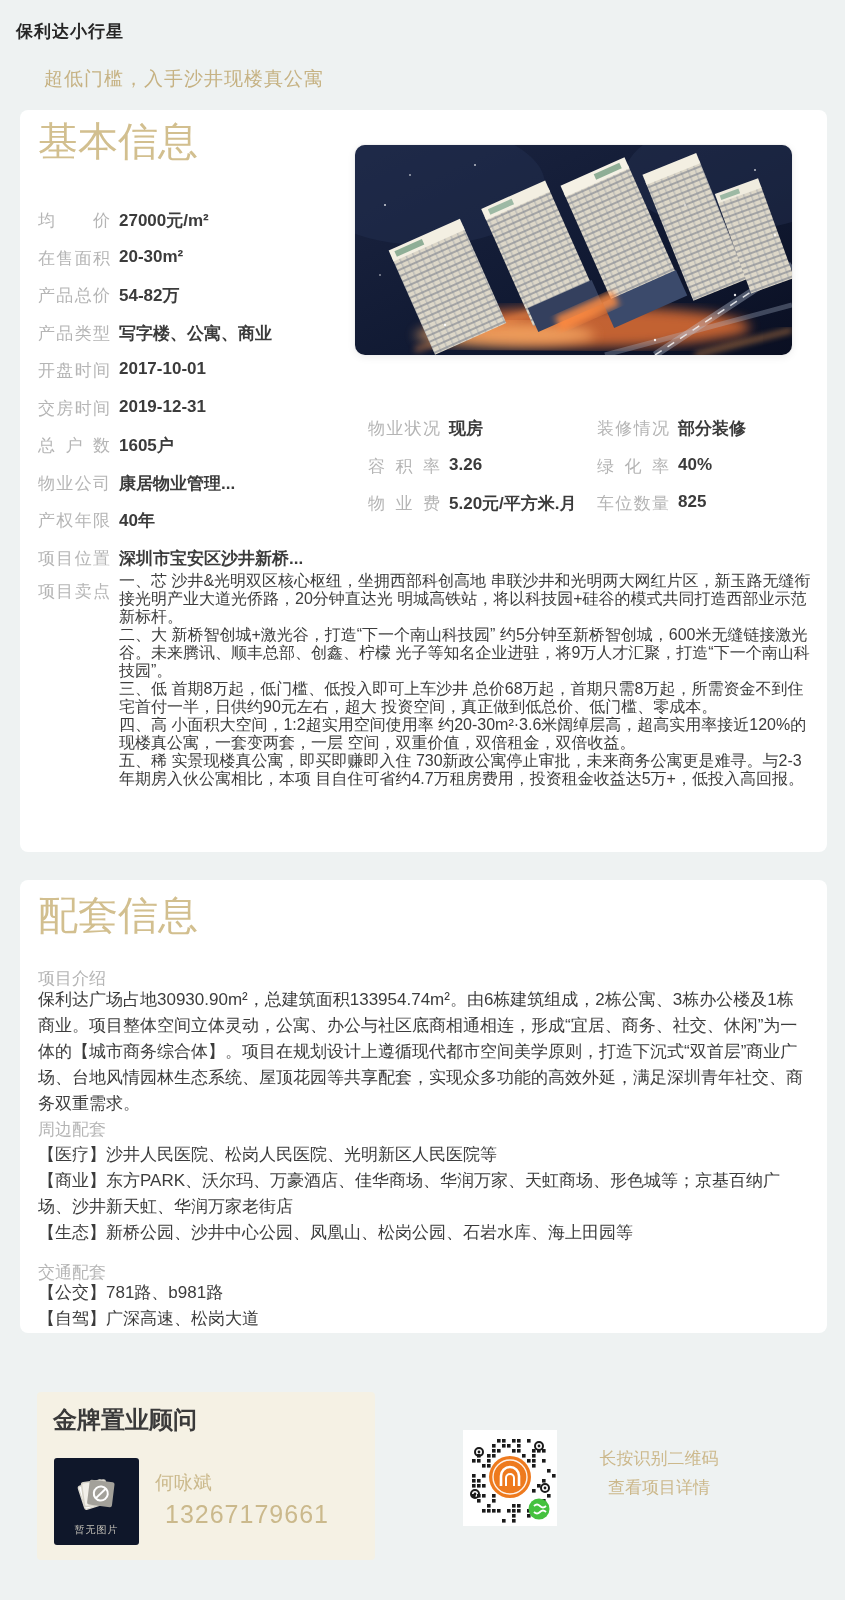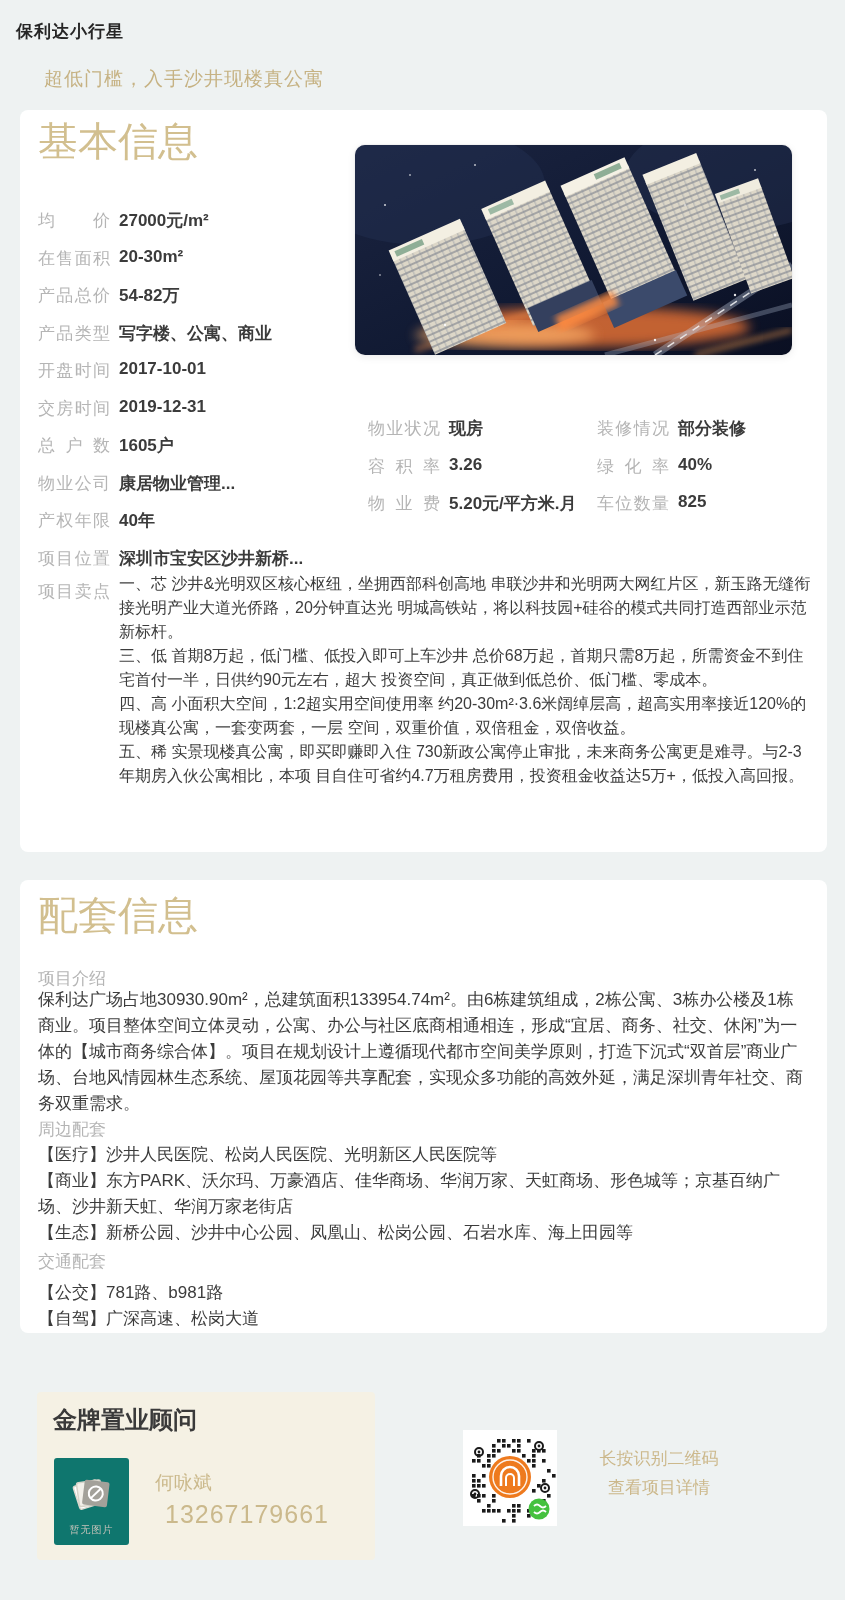--- a/index.html
+++ b/index.html
@@ -30,7 +30,7 @@
   
   .sell-label{position:absolute;left:18px;top:470px;width:72px;font-size:17px;color:#b5b5b5;
               text-align:justify;text-align-last:justify;}
-  .sell-text{position:absolute;left:99px;top:462px;width:692px;font-size:16px;line-height:24px;
+  .sell-text{position:absolute;left:99px;top:462px;width:692px;font-size:16px;line-height:18px;
              color:#3c3c3c;font-weight:500;}
   .sell-text p{margin:0;}
   

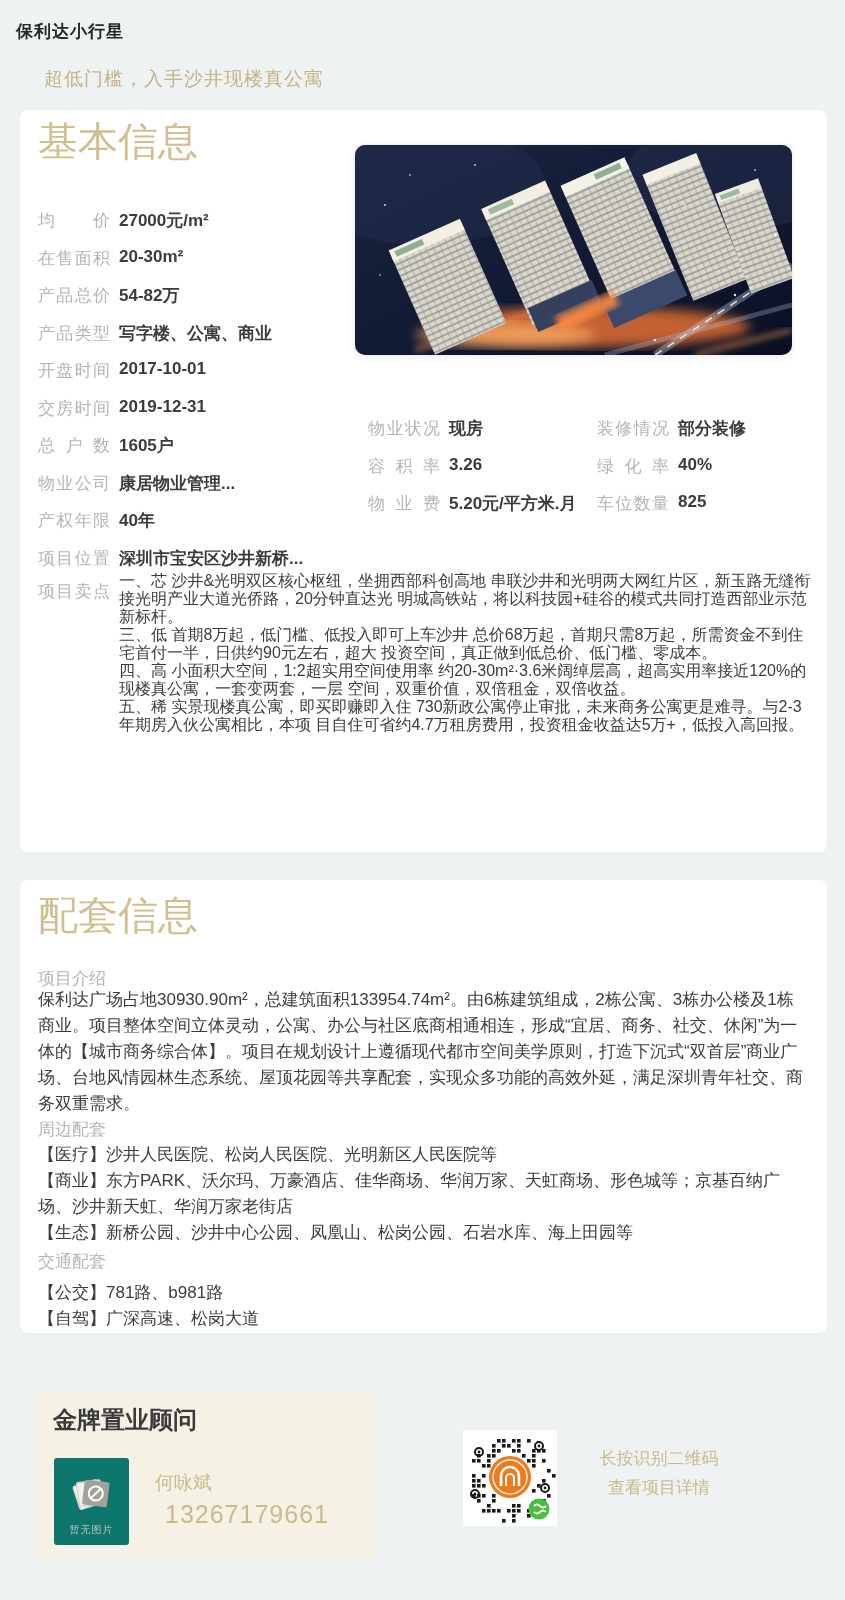--- a/index.html
+++ b/index.html
@@ -214,6 +214,7 @@
   <span class="sell-label">项目卖点</span>
   <div class="sell-text">
     <p>一、芯 沙井&amp;光明双区核心枢纽，坐拥西部科创高地 串联沙井和光明两大网红片区，新玉路无缝衔接光明产业大道光侨路，20分钟直达光 明城高铁站，将以科技园+硅谷的模式共同打造西部业示范新标杆。</p>
+    <p>二、大 新桥智创城+激光谷，打造“下一个南山科技园” 约5分钟至新桥智创城，600米无缝链接激光谷。未来腾讯、顺丰总部、创鑫、柠檬 光子等知名企业进驻，将9万人才汇聚，打造“下一个南山科技园”。</p>
     <p>三、低 首期8万起，低门槛、低投入即可上车沙井 总价68万起，首期只需8万起，所需资金不到住宅首付一半，日供约90元左右，超大 投资空间，真正做到低总价、低门槛、零成本。</p>
     <p>四、高 小面积大空间，1:2超实用空间使用率 约20-30m²·3.6米阔绰层高，超高实用率接近120%的现楼真公寓，一套变两套，一层 空间，双重价值，双倍租金，双倍收益。</p>
     <p>五、稀 实景现楼真公寓，即买即赚即入住 730新政公寓停止审批，未来商务公寓更是难寻。与2-3年期房入伙公寓相比，本项 目自住可省约4.7万租房费用，投资租金收益达5万+，低投入高回报。</p>

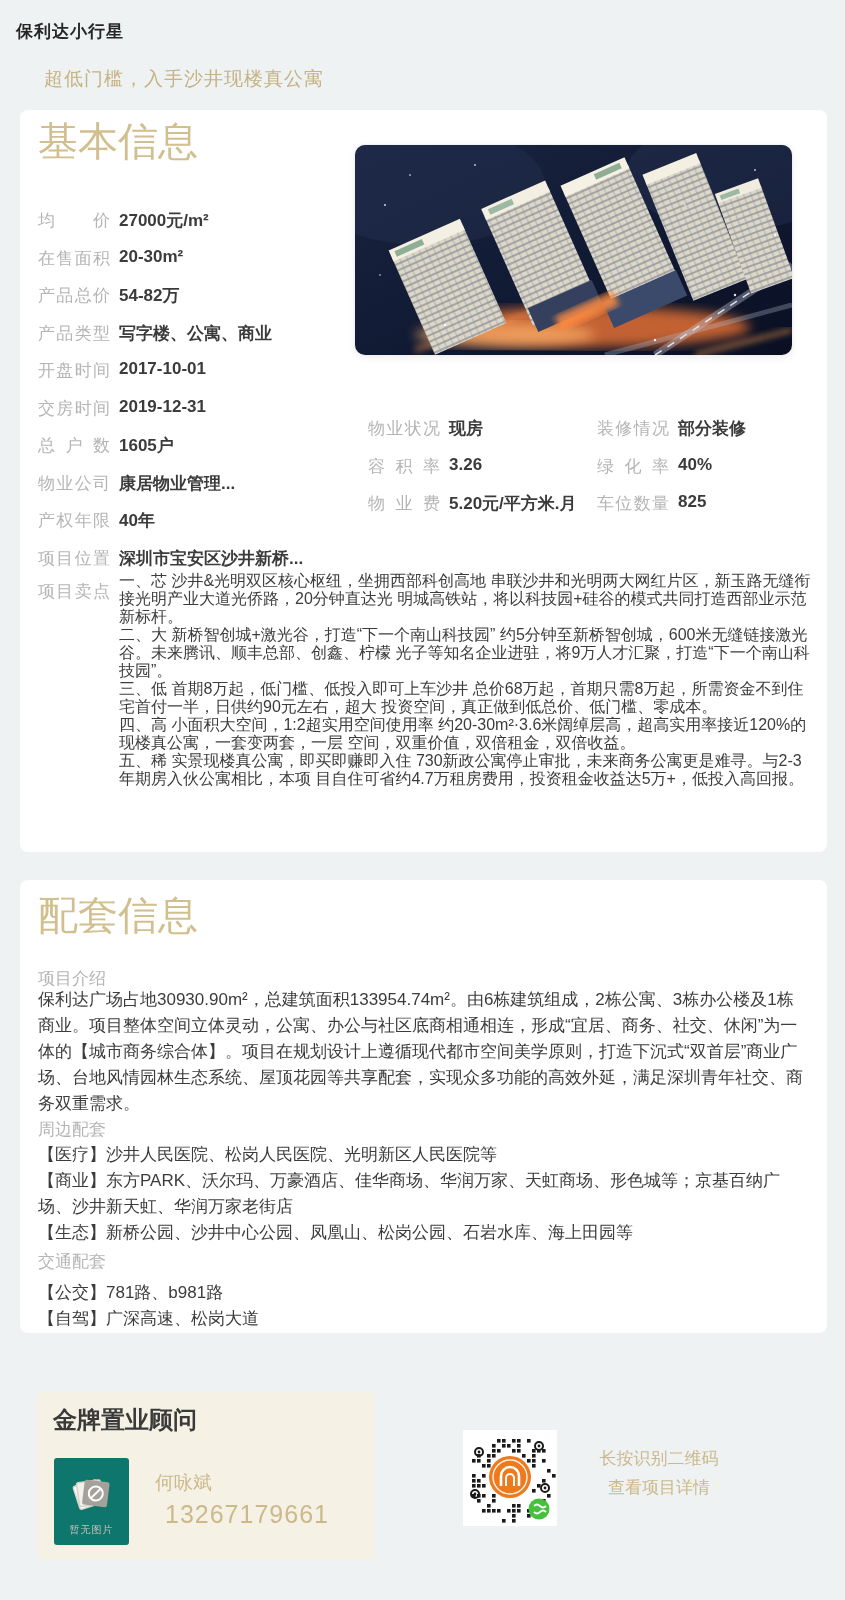--- a/index.html
+++ b/index.html
@@ -236,7 +236,7 @@
     <p>【生态】新桥公园、沙井中心公园、凤凰山、松岗公园、石岩水库、海上田园等</p>
   </div>
 
-  <span class="sub-label" style="top:370px;text-align:right;">交通配套</span>
+  <span class="sub-label" style="top:381px;text-align:right;">交通配套</span>
   <div class="body-text" style="top:400px;">
     <p>【公交】781路、b981路</p>
     <p>【自驾】广深高速、松岗大道</p>

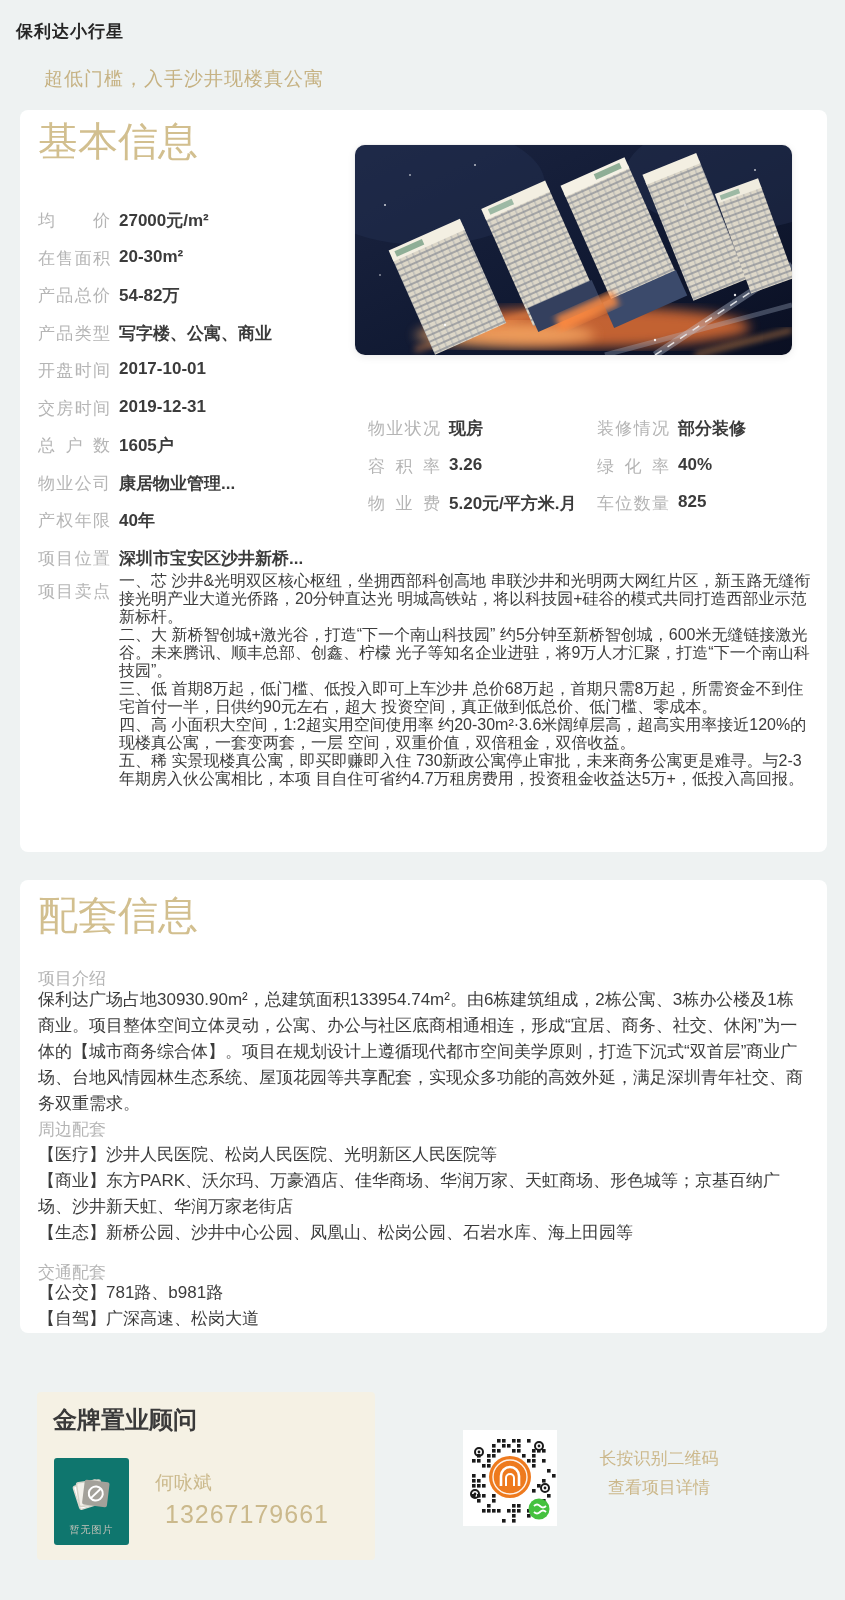--- a/index.html
+++ b/index.html
@@ -42,7 +42,7 @@
   .consult-card{position:absolute;left:37px;top:1392px;width:338px;height:168px;
                 background:#f5f1e4;border-radius:4px;}
   .consult-title{position:absolute;left:16px;top:12px;font-size:24px;font-weight:600;color:#3a3a3a;}
-  .noimg-box{position:absolute;left:17px;top:66px;width:75px;height:87px;background:#0f766e;
+  .noimg-box{position:absolute;left:17px;top:66px;width:85px;height:87px;background:#0f172a;
              border-radius:3px;text-align:center;}
   .noimg-cap{position:absolute;left:0;right:0;bottom:8px;font-size:10px;color:#c6c3ba;letter-spacing:1px;}
   .agent-name{position:absolute;left:118px;top:78px;font-size:19px;color:#cbb98c;}

